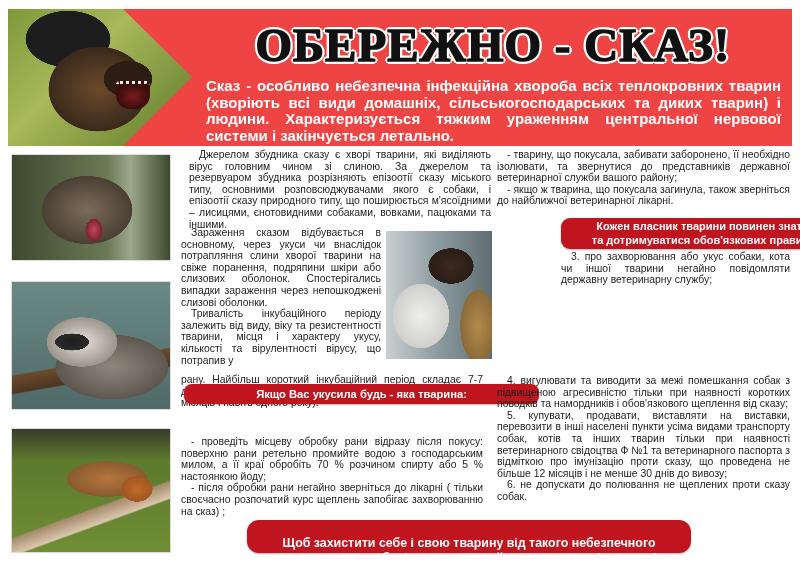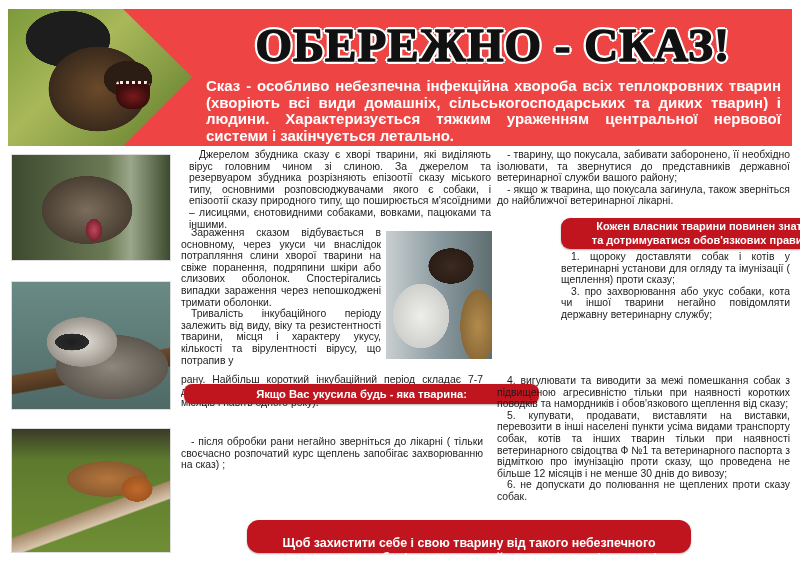--- a/index.html
+++ b/index.html
@@ -120,7 +120,7 @@
   <p>Джерелом збудника сказу є хворі тварини, які виділяють вірус головним чином зі слиною. За джерелом та резервуаром збудника розрізняють епізоотії сказу міського типу, основними розповсюджувачами якого є собаки, і епізоотії сказу природного типу, що поширюється м'ясоїдними – лисицями, єнотовидними собаками, вовками, пацюками та іншими.</p>
 </div>
 <div class="txt col1-b">
-  <p>Зараження сказом відбувається в основному, через укуси чи внаслідок потрапляння слини хворої тварини на свіже поранення, подряпини шкіри або слизових оболонок. Спостерігались випадки зараження через непошкоджені тримати оболонки.</p>
+  <p>Зараження сказом відбувається в основному, через укуси чи внаслідок потрапляння слини хворої тварини на свіже поранення, подряпини шкіри або слизових оболонок. Спостерігались випадки зараження через непошкоджені слизові оболонки.</p>
   <p>Тривалість інкубаційного періоду залежить від виду, віку та резистентності тварини, місця і характеру укусу, кількості та вірулентності вірусу, що потрапив у</p>
 </div>
 <div class="txt col1-c">

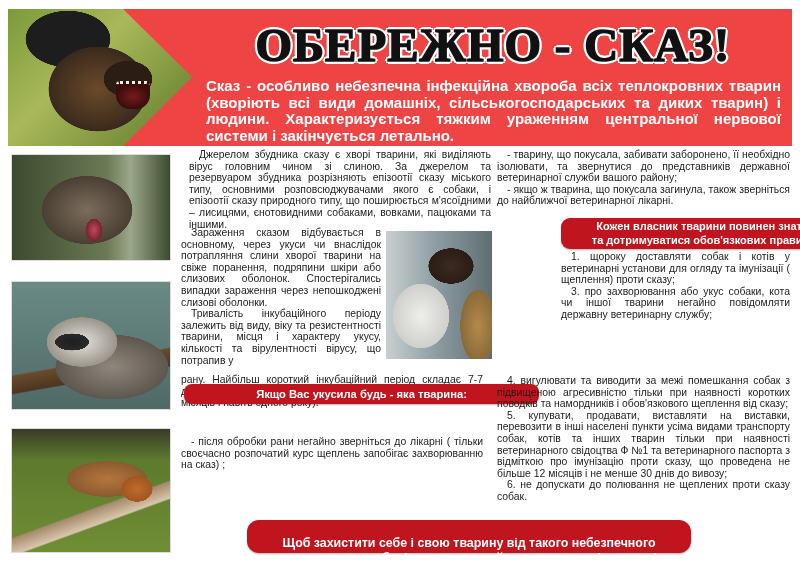--- a/index.html
+++ b/index.html
@@ -146,7 +146,6 @@
 </div>
 
 <div class="txt col2-b">
-  <p>1. щороку доставляти собак і котів у ветеринарні установи для огляду та імунізації ( щеплення) проти сказу;</p>
   <p>3. про захворювання або укус собаки, кота чи іншої тварини негайно повідомляти державну ветеринарну службу;</p>
 </div>
 

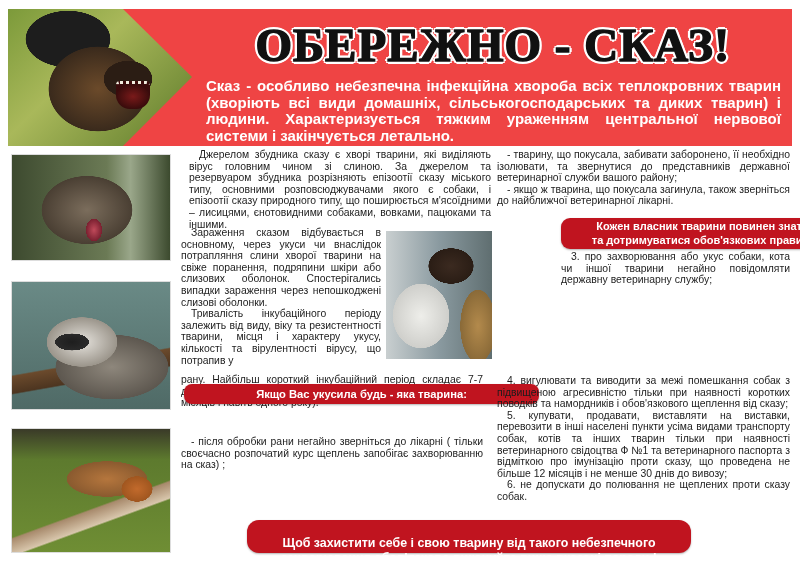--- a/index.html
+++ b/index.html
@@ -132,6 +132,7 @@
 <div class="pill pill-bite">Якщо Вас укусила будь - яка тварина:</div>
 
 <div class="txt col1-d">
+  <p>- проведіть місцеву обробку рани відразу після покусу: поверхню рани ретельно промийте водою з господарським милом, а її краї обробіть 70 % розчином спирту або 5 % настоянкою йоду;</p>
   <p>- після обробки рани негайно зверніться до лікарні ( тільки своєчасно розпочатий курс щеплень запобігає захворюванню на сказ) ;</p>
 </div>
 

